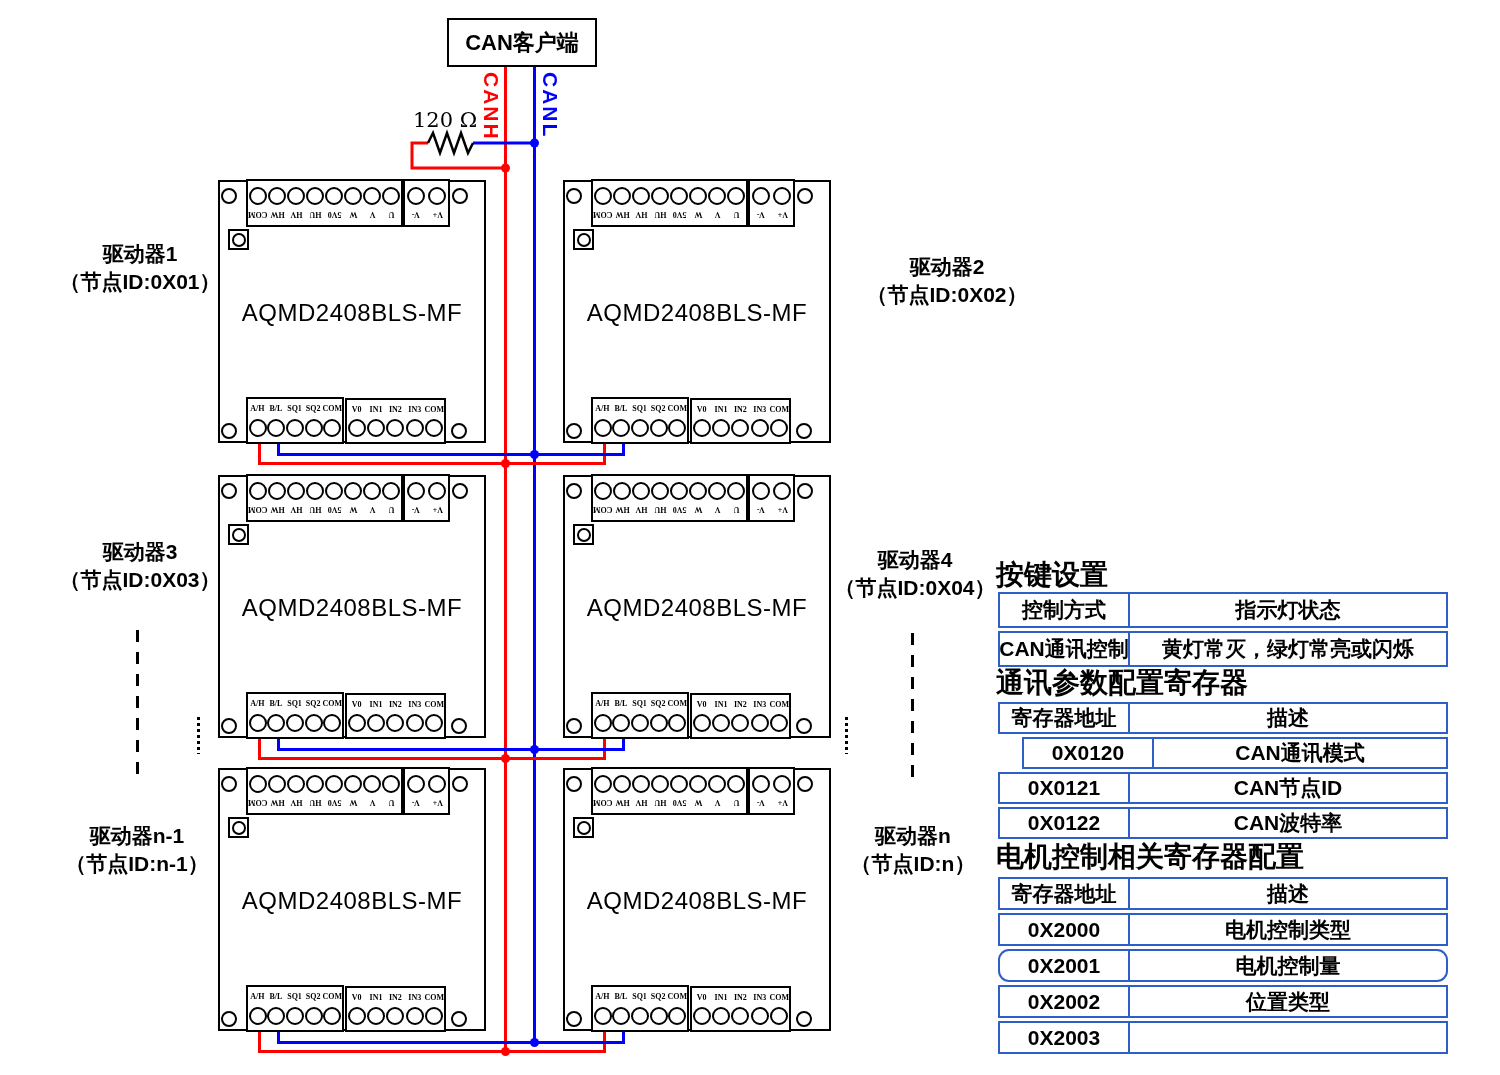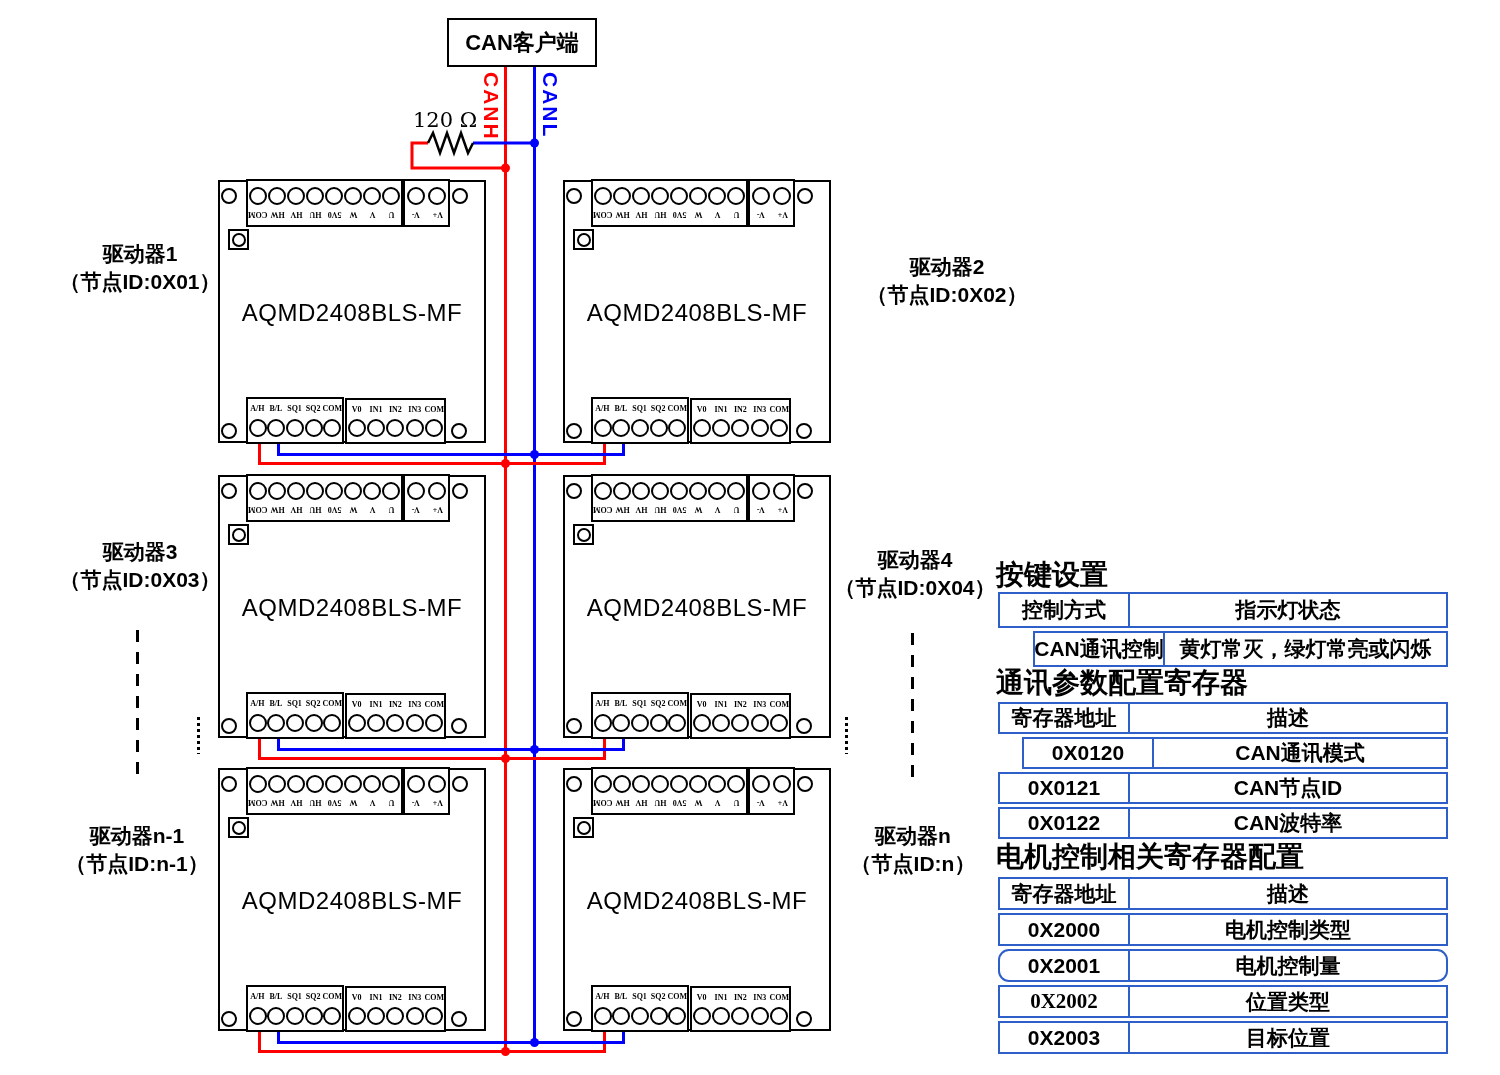--- a/index.html
+++ b/index.html
@@ -582,7 +582,7 @@
         <div class="tc tc1">控制方式</div>
         <div class="tc tc2">指示灯状态</div>
       </div>
-      <div class="trow" style="height: 32px; margin-left: 35px;">
+      <div class="trow" style="height: 32px;">
         <div class="tc tc1">CAN通讯控制</div>
         <div class="tc tc2">黄灯常灭，绿灯常亮或闪烁</div>
       </div>

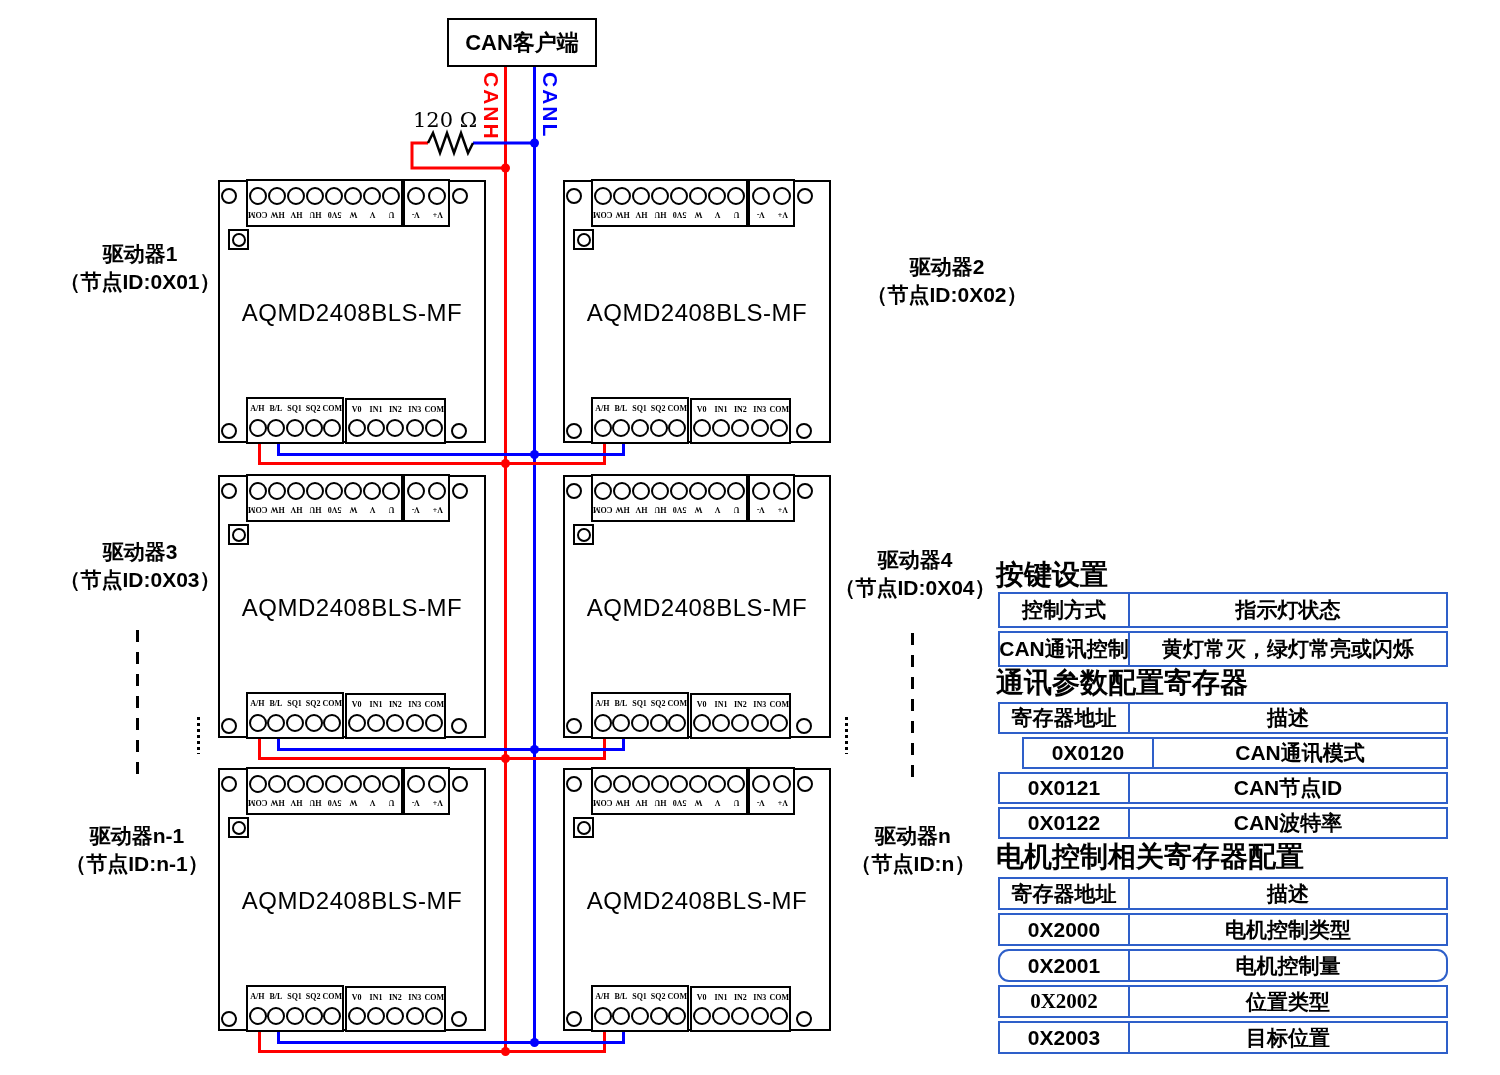--- a/index.html
+++ b/index.html
@@ -622,7 +622,7 @@
         <div class="tc tc1">0X2001</div>
         <div class="tc tc2">电机控制量</div>
       </div>
-      <div class="trow" style="height: 29px; font-family: Liberation Serif, serif;">
+      <div class="trow" style="height: 29px;">
         <div class="tc tc1">0X2002</div>
         <div class="tc tc2">位置类型</div>
       </div>

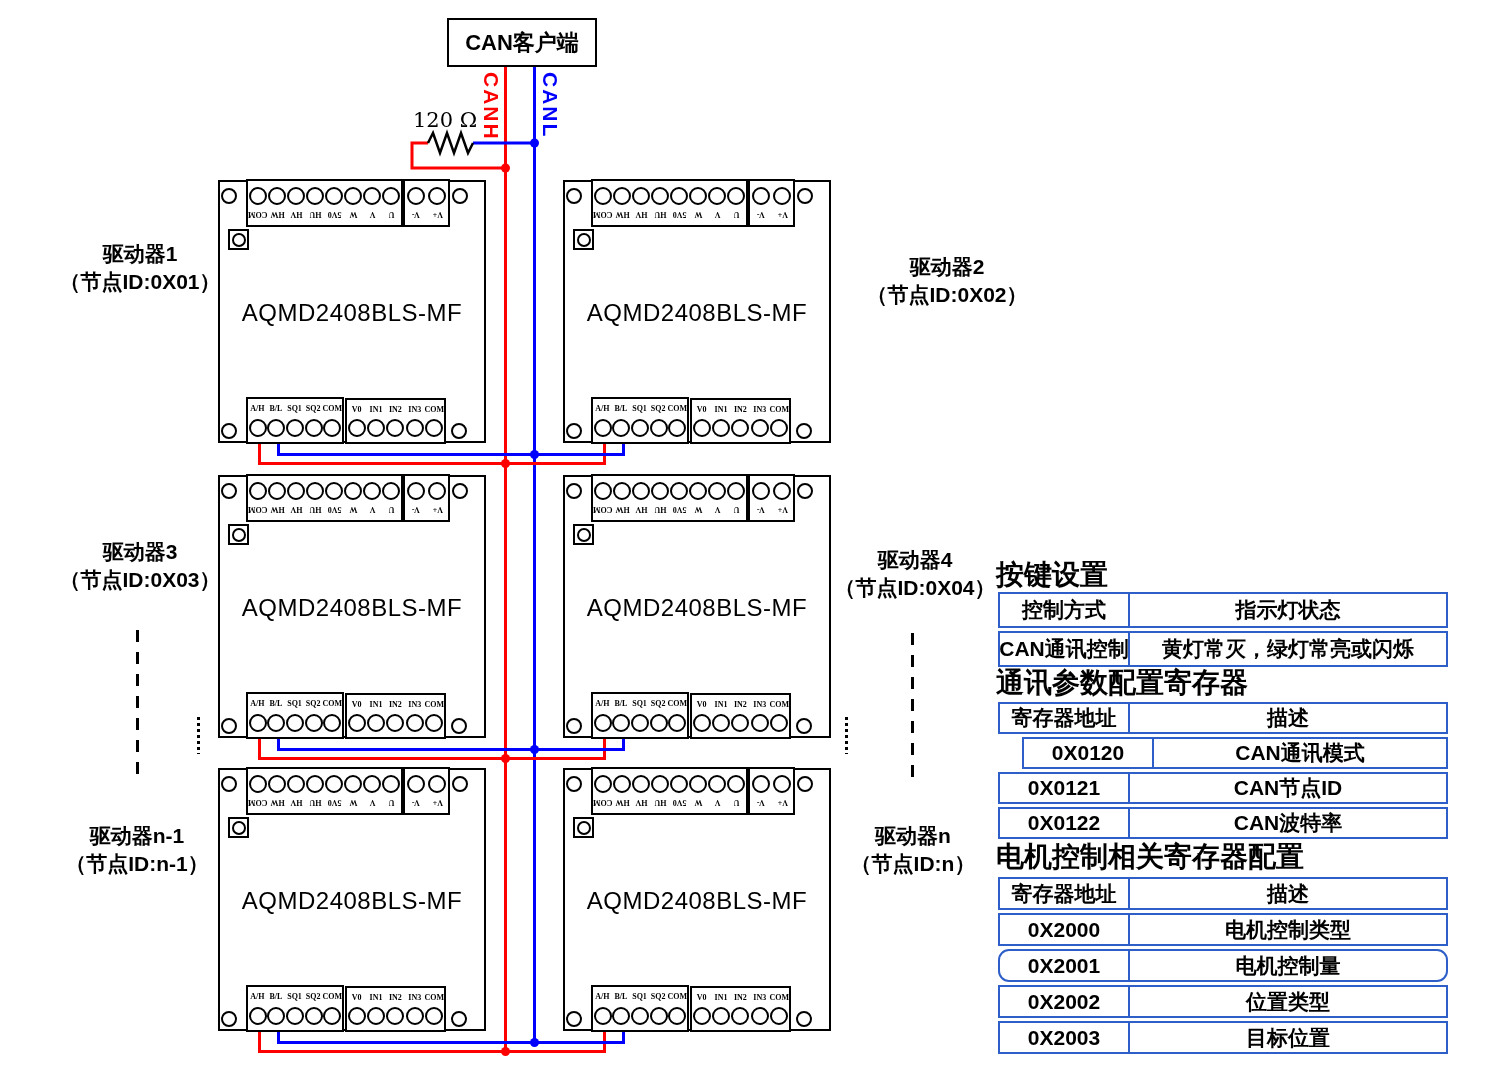--- a/index.html
+++ b/index.html
@@ -628,7 +628,6 @@
       </div>
       <div class="trow" style="height: 29px;">
         <div class="tc tc1">0X2003</div>
-        <div class="tc tc2">目标位置</div>
       </div>
     </div>
 

